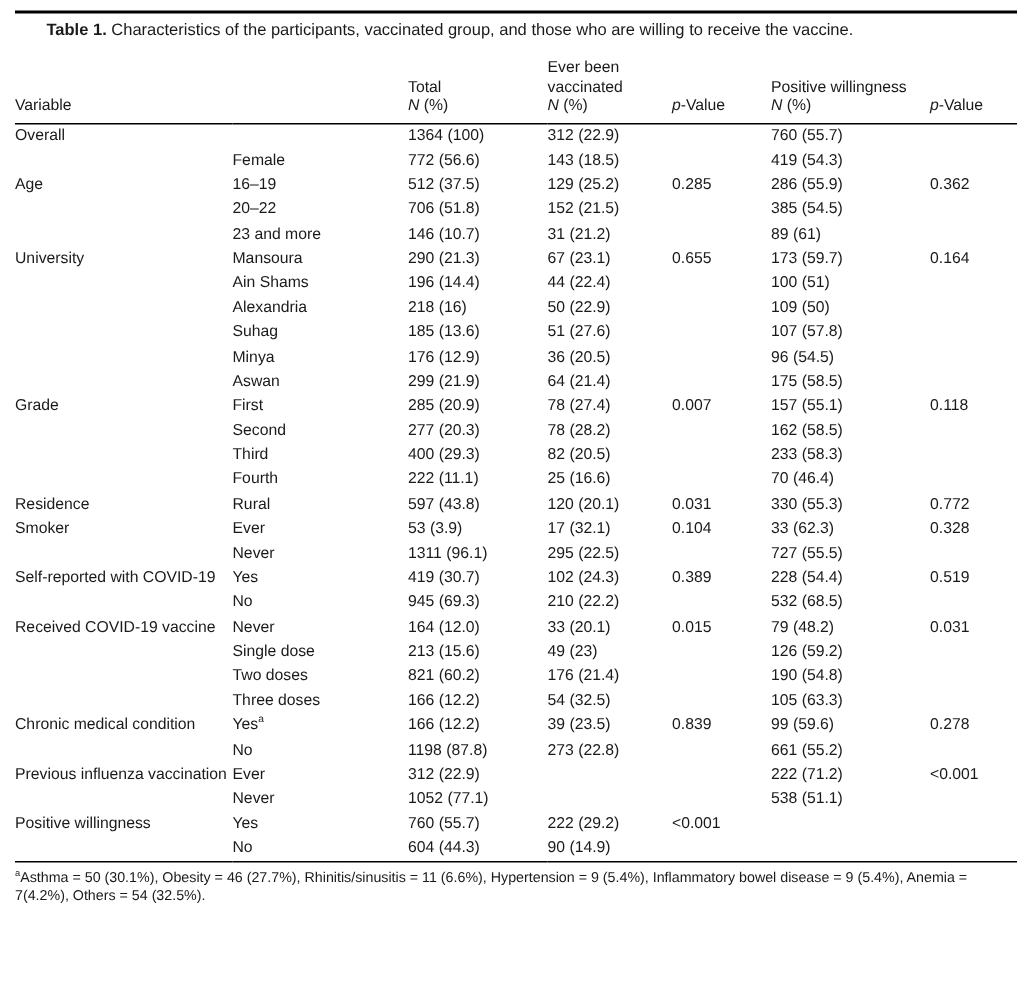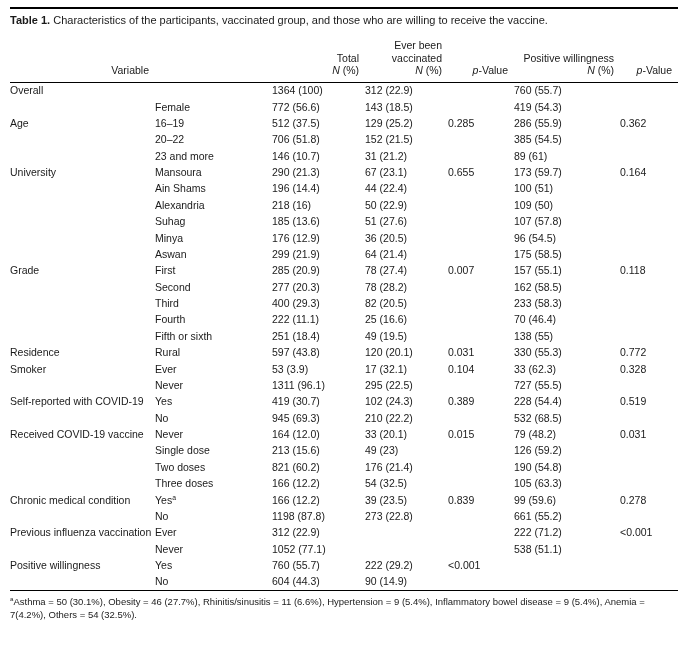--- a/index.html
+++ b/index.html
@@ -19,7 +19,7 @@
     font-size: 11px;
     line-height: 13px;
   }
-  .caption .bold { font-weight: bold; }
+  .caption .bold { font-weight: bold; margin-left: 21px; }
 
   table {
     width: 668px;

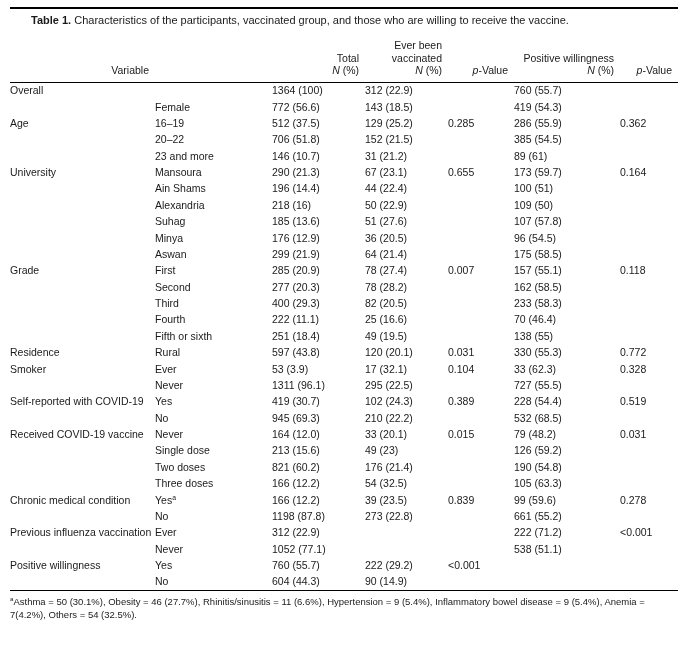--- a/index.html
+++ b/index.html
@@ -29,7 +29,7 @@
     font-size: 10.5px;
   }
   thead th {
-    text-align: right;
+    text-align: left;
     font-weight: normal;
     vertical-align: bottom;
     border-bottom: 1px solid #000;

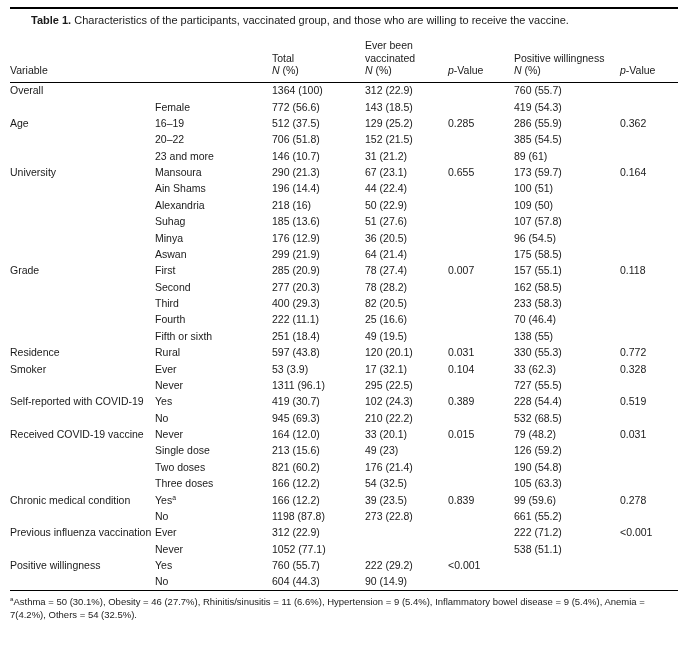--- a/index.html
+++ b/index.html
@@ -236,15 +236,6 @@
           <td></td>
         </tr>
         <tr>
-          <td></td>
-          <td>Fifth or sixth</td>
-          <td>251 (18.4)</td>
-          <td>49 (19.5)</td>
-          <td></td>
-          <td>138 (55)</td>
-          <td></td>
-        </tr>
-        <tr>
           <td>Residence</td>
           <td>Rural</td>
           <td>597 (43.8)</td>

